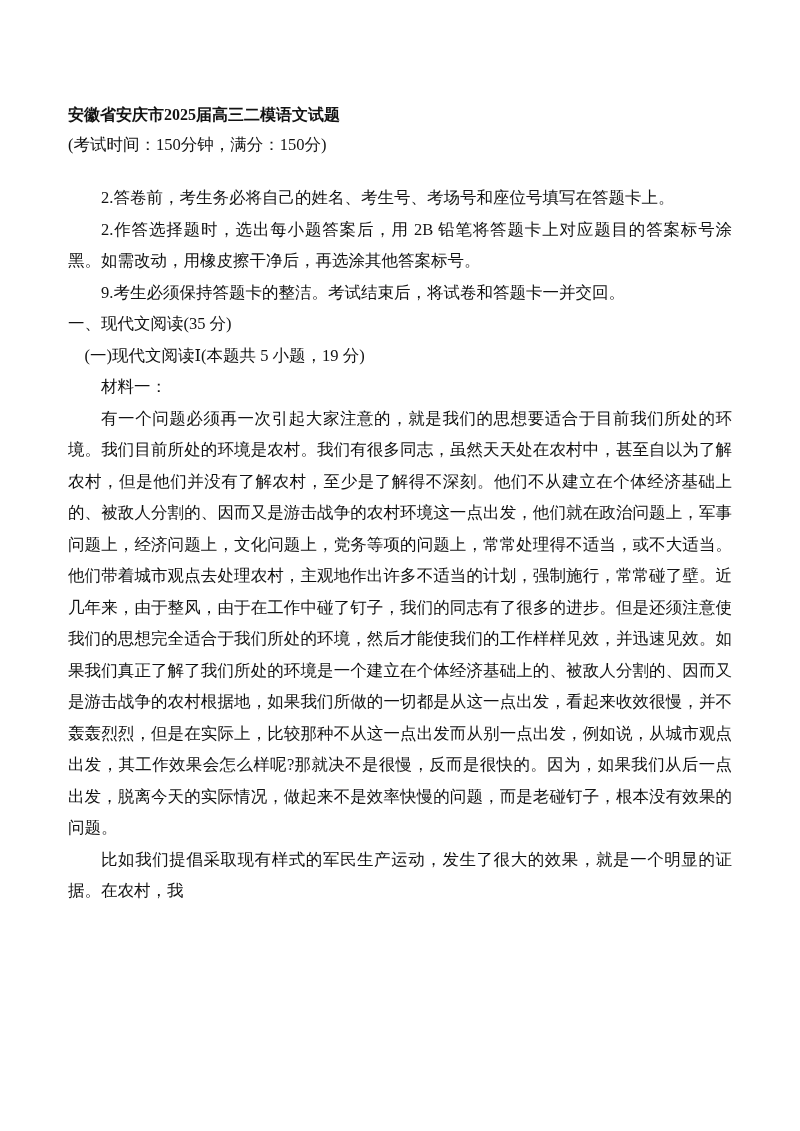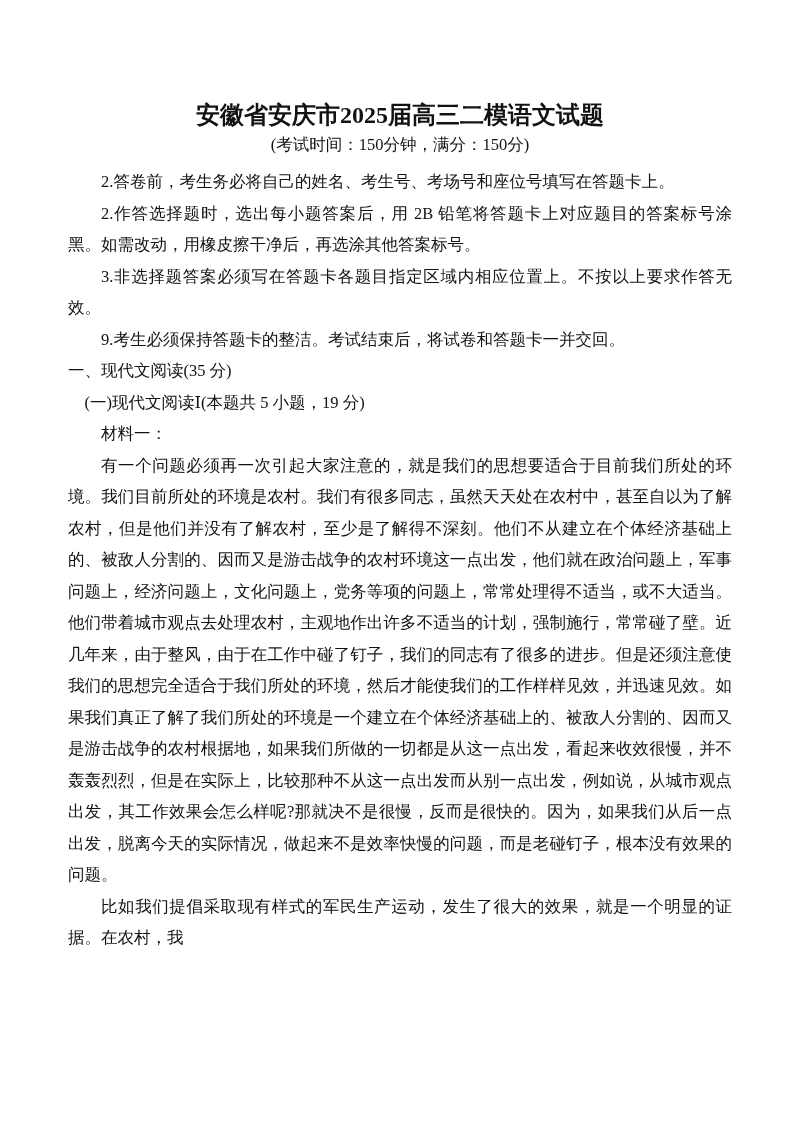--- a/index.html
+++ b/index.html
@@ -20,8 +20,7 @@
   }
 
   .doc-title {
-    text-align: center;
-    font-size: 24px;
+    font-size: 16px;
     font-weight: bold;
     line-height: 30px;
   }

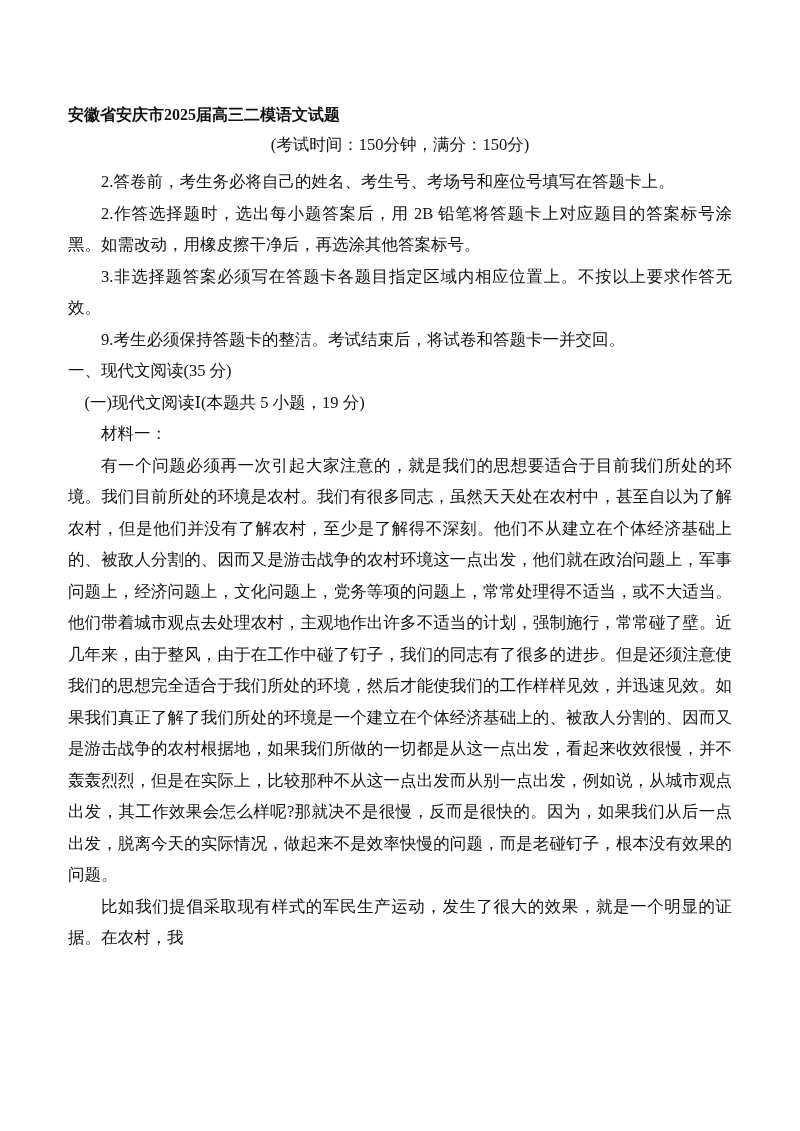--- a/index.html
+++ b/index.html
@@ -26,10 +26,10 @@
   }
 
   .doc-subtitle {
-    text-align: center;
+    text-align: left;
     font-size: 16.5px;
     line-height: 30px;
-    margin-bottom: 6px;
+    margin-bottom: 22px;
   }
 
   .line {

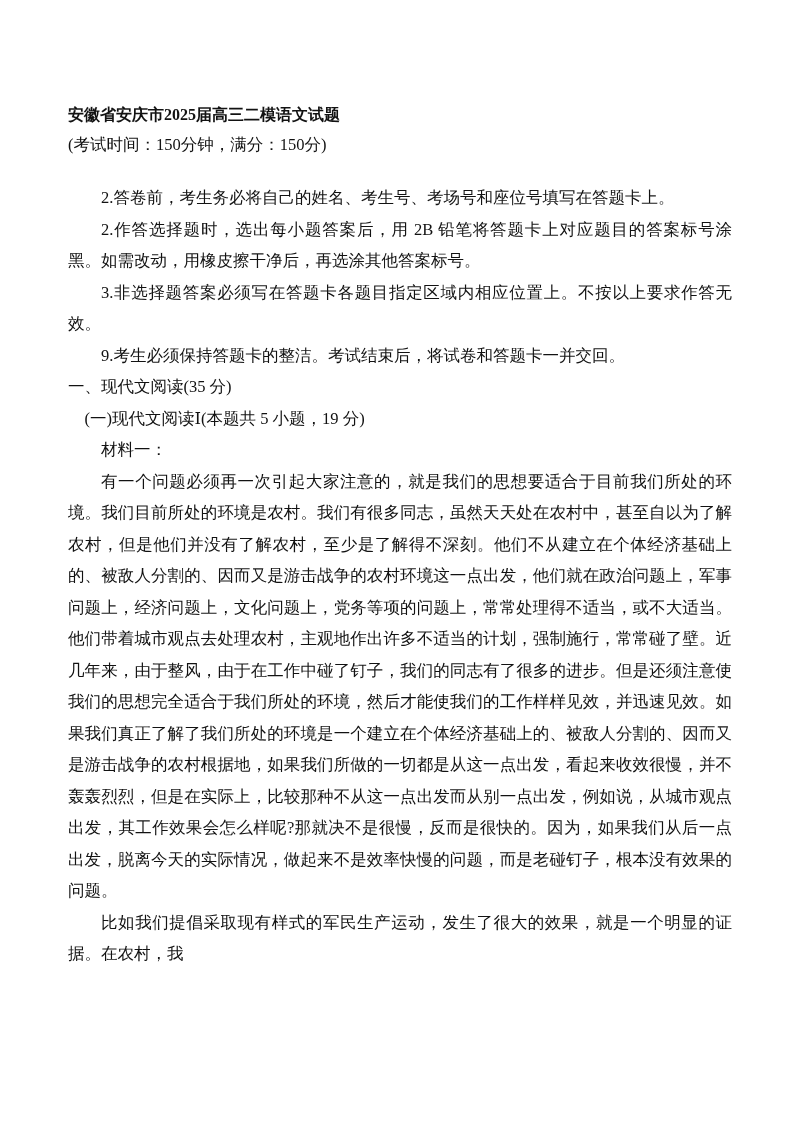--- a/index.html
+++ b/index.html
@@ -60,7 +60,6 @@
 
   <p class="line indent2">2.作答选择题时，选出每小题答案后，用 2B 铅笔将答题卡上对应题目的答案标号涂黑。如需改动，用橡皮擦干净后，再选涂其他答案标号。</p>
 
-  <p class="line indent2">3.非选择题答案必须写在答题卡各题目指定区域内相应位置上。不按以上要求作答无效。</p>
 
   <p class="line indent2">9.考生必须保持答题卡的整洁。考试结束后，将试卷和答题卡一并交回。</p>
 

